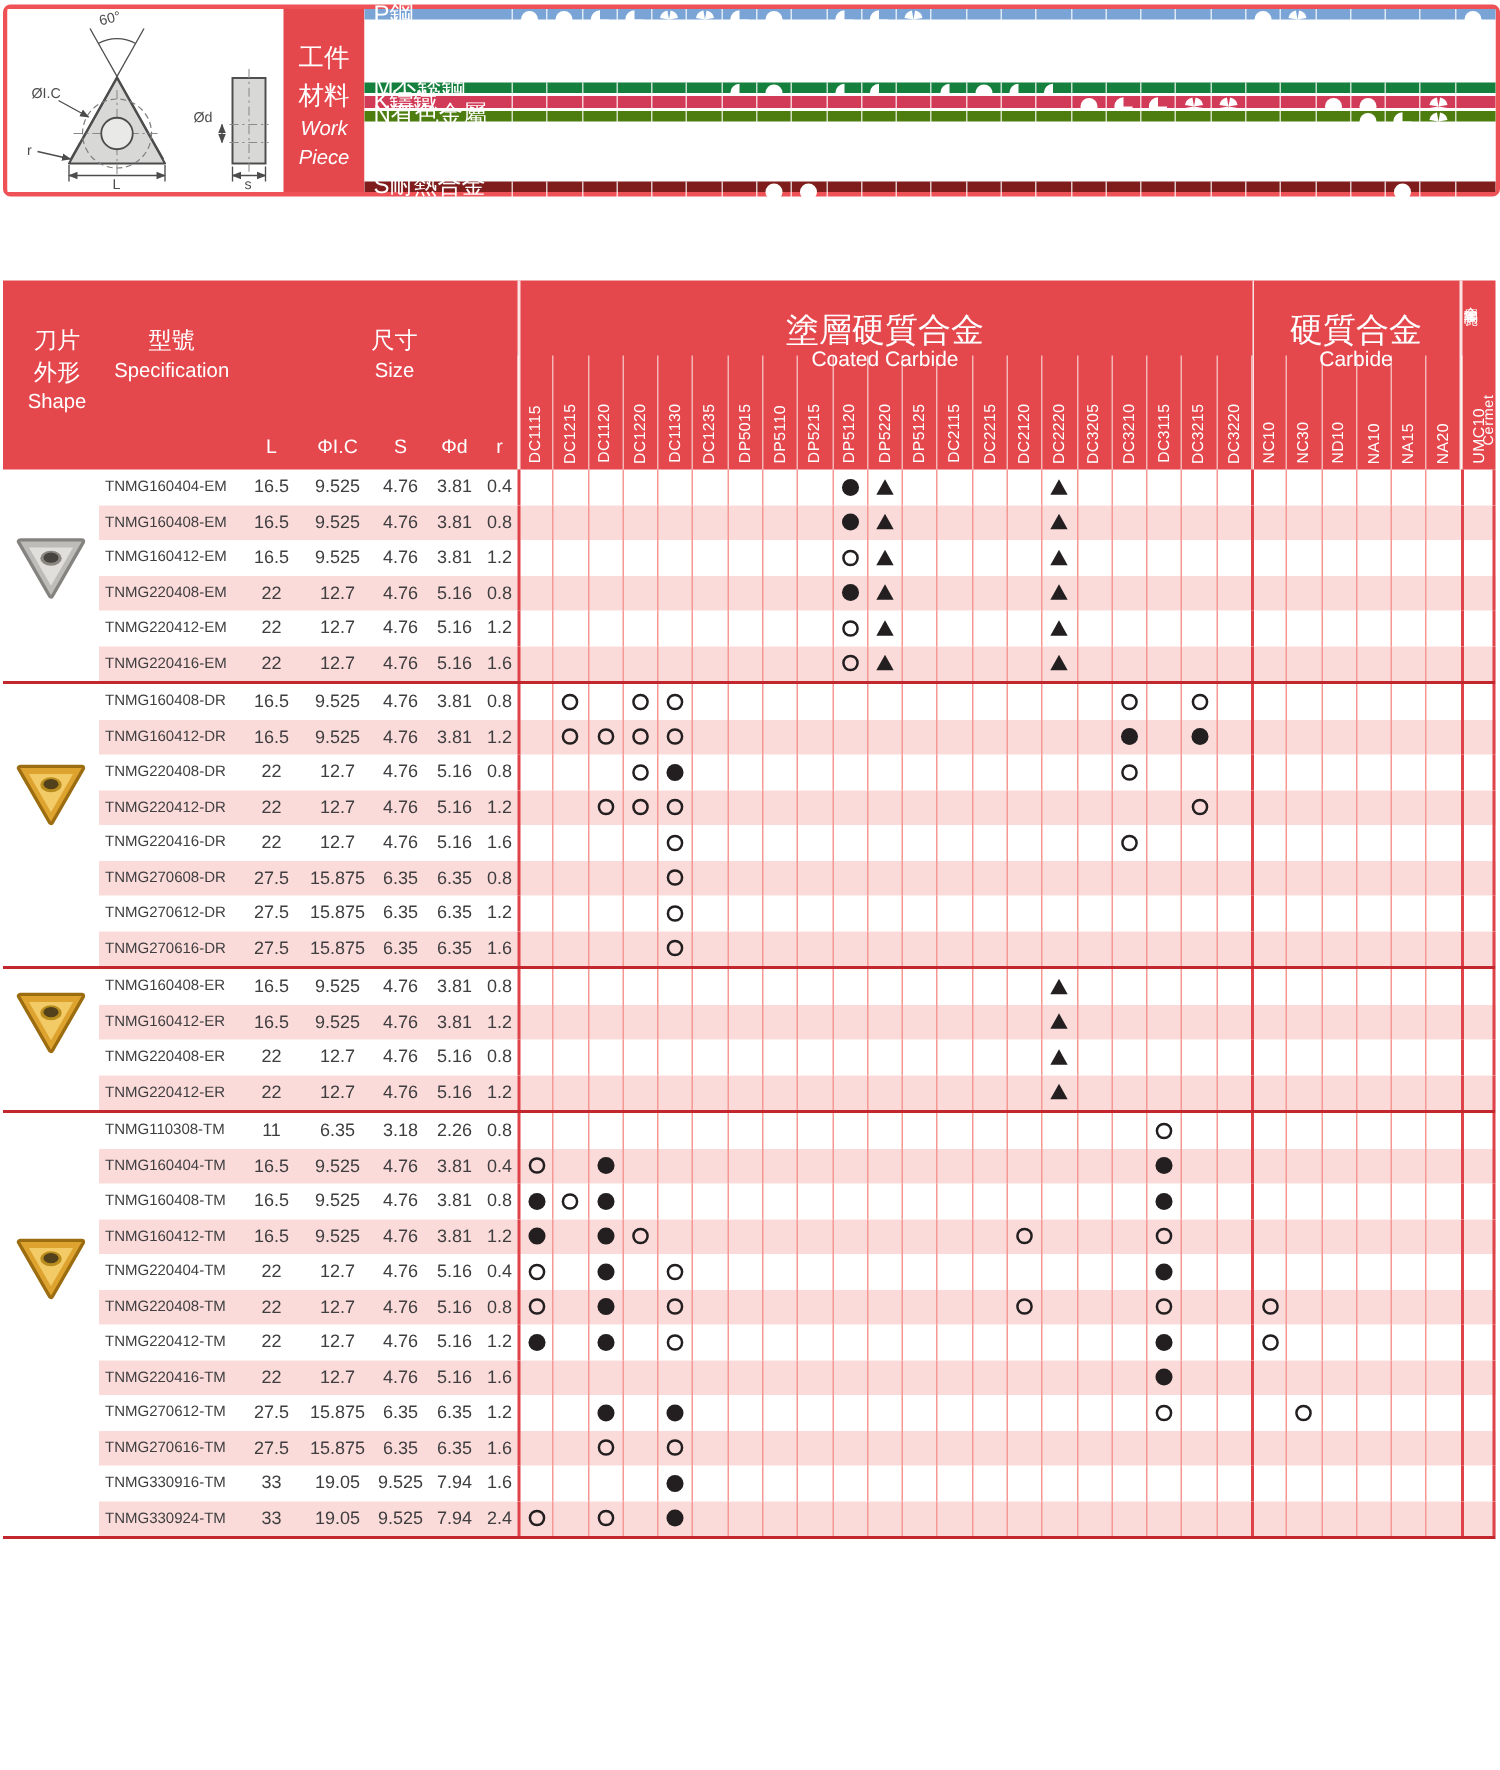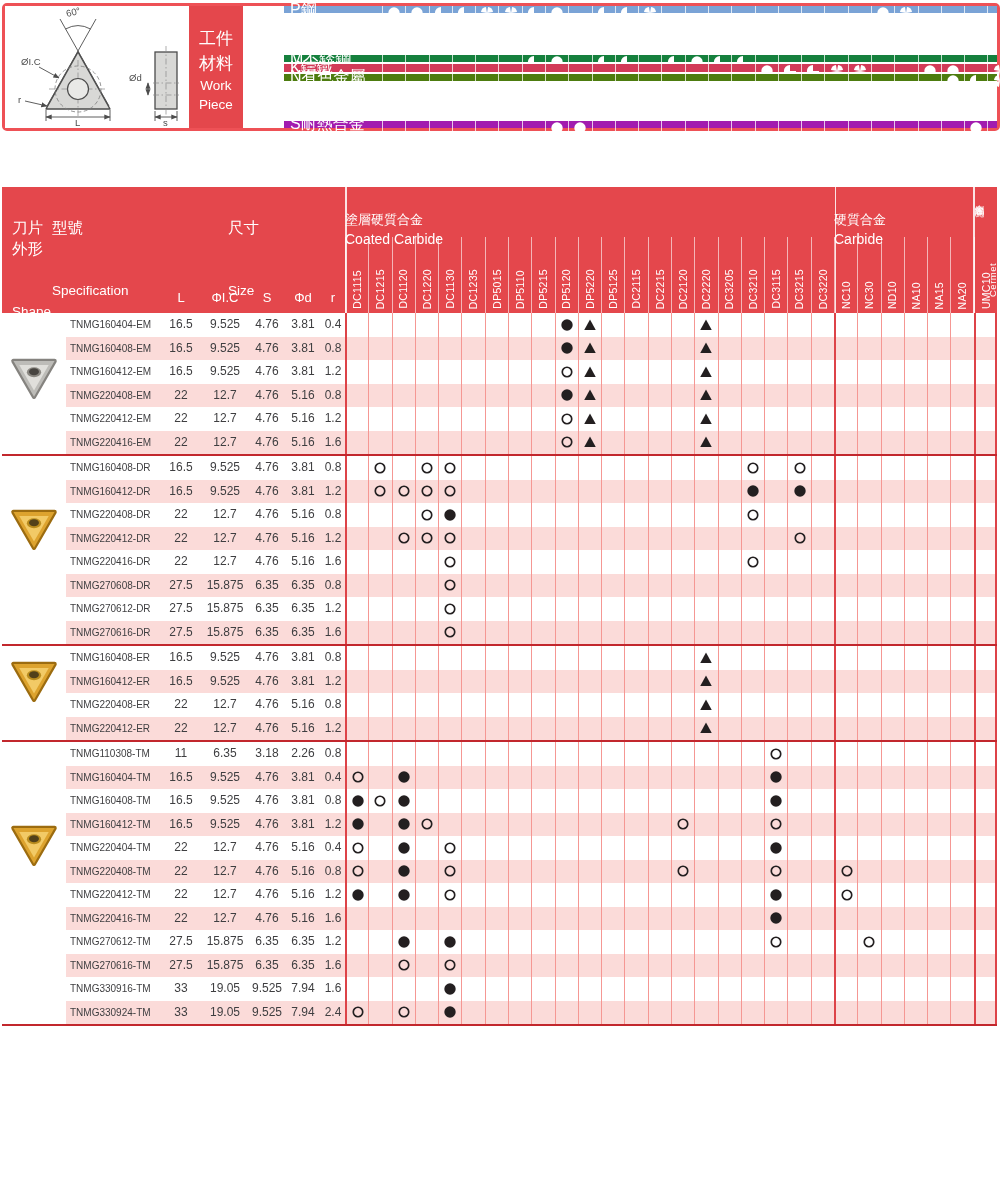--- a/index.html
+++ b/index.html
@@ -16,7 +16,7 @@
   .wp-block{width:54px;background:#e4474c;color:#fff;text-align:center;padding-top:20px;box-sizing:border-box;}
   .wp-zh{font-size:17px;line-height:25px;display:block;}
   .wp-en{font-size:13.5px;line-height:19px;display:block;}
-  .bands{flex:1;display:flex;flex-direction:column;gap:2px;background:#fff;padding-left:41px;}
+  .bands{flex:1;display:flex;flex-direction:column;gap:2px;background:#fff;}
   .band-row{flex:1;position:relative;}
   .band-label{position:absolute;left:6px;top:50%;transform:translateY(-50%);font-size:16px;color:#fff;white-space:nowrap;}
   .band-grid{position:absolute;left:98px;top:0;bottom:0;width:652px;display:grid;grid-template-columns:repeat(28,1fr);}

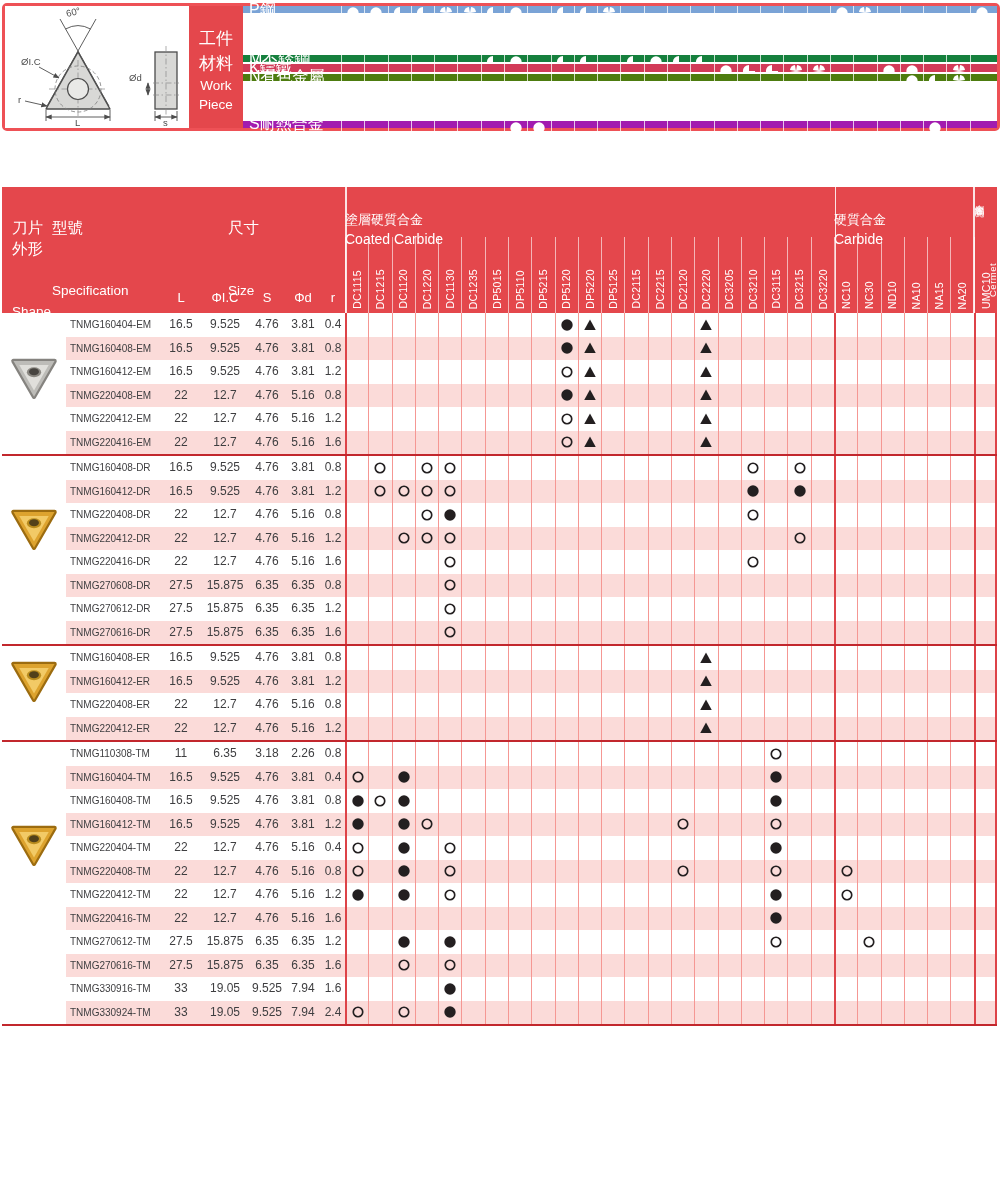--- a/index.html
+++ b/index.html
@@ -15,7 +15,7 @@
   .diag .dim{stroke:#4c4c4c;stroke-width:.9;}
   .wp-block{width:54px;background:#e4474c;color:#fff;text-align:center;padding-top:20px;box-sizing:border-box;}
   .wp-zh{font-size:17px;line-height:25px;display:block;}
-  .wp-en{font-size:13.5px;line-height:19px;display:block;}
+  .wp-en{font-size:13.5px;line-height:19px;display:block;font-style:italic;}
   .bands{flex:1;display:flex;flex-direction:column;gap:2px;background:#fff;}
   .band-row{flex:1;position:relative;}
   .band-label{position:absolute;left:6px;top:50%;transform:translateY(-50%);font-size:16px;color:#fff;white-space:nowrap;}

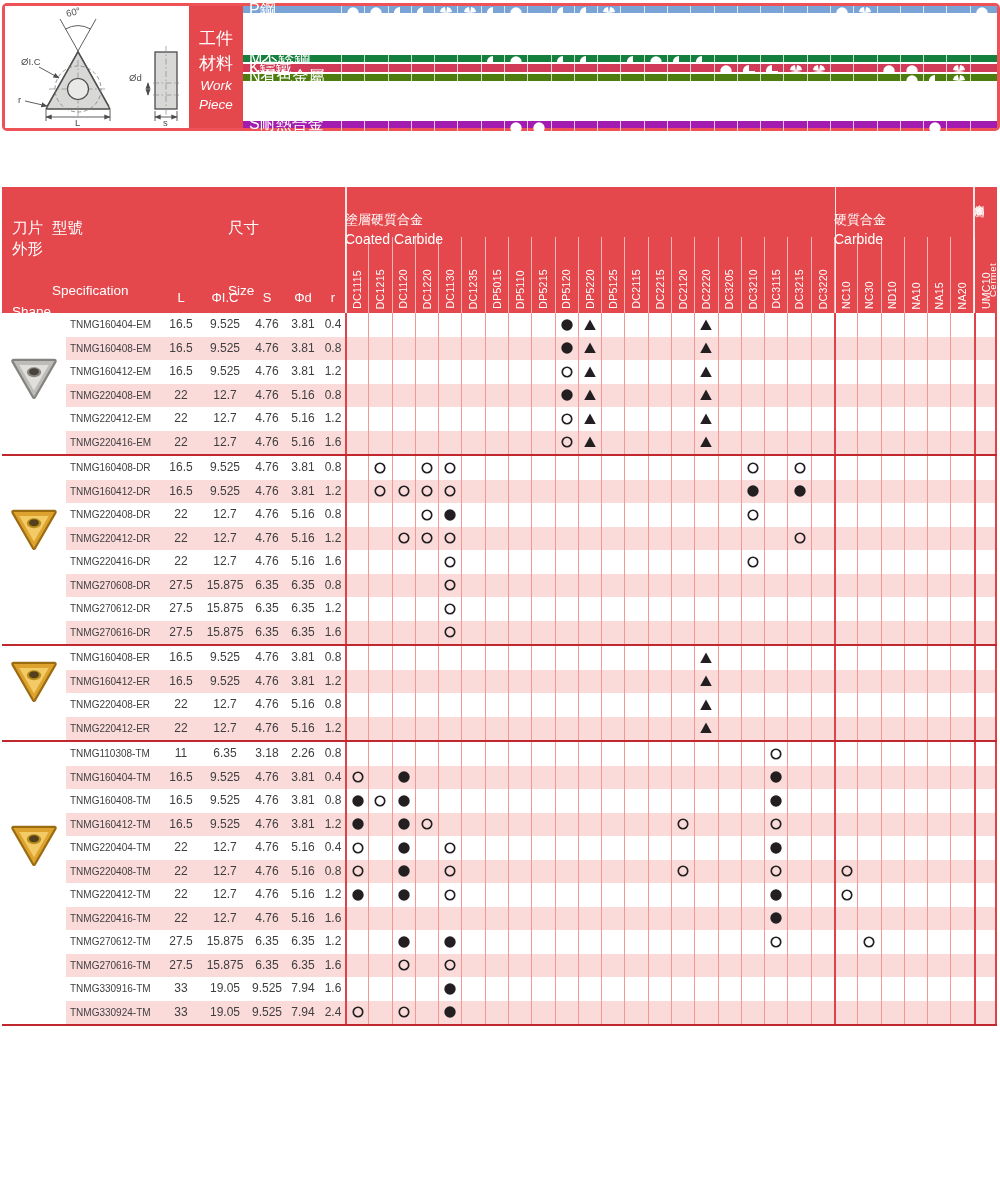--- a/index.html
+++ b/index.html
@@ -459,7 +459,7 @@
           <div class="band-cell"></div>
         </div>
       </div>
-      <div class="band-row" style="background: #a21caf; margin-top: 38px;">
+      <div class="band-row" style="background: #7f1d1d; margin-top: 38px;">
         <div class="band-label">S耐熱合金</div>
         <div class="band-grid">
           <div class="band-cell"></div>

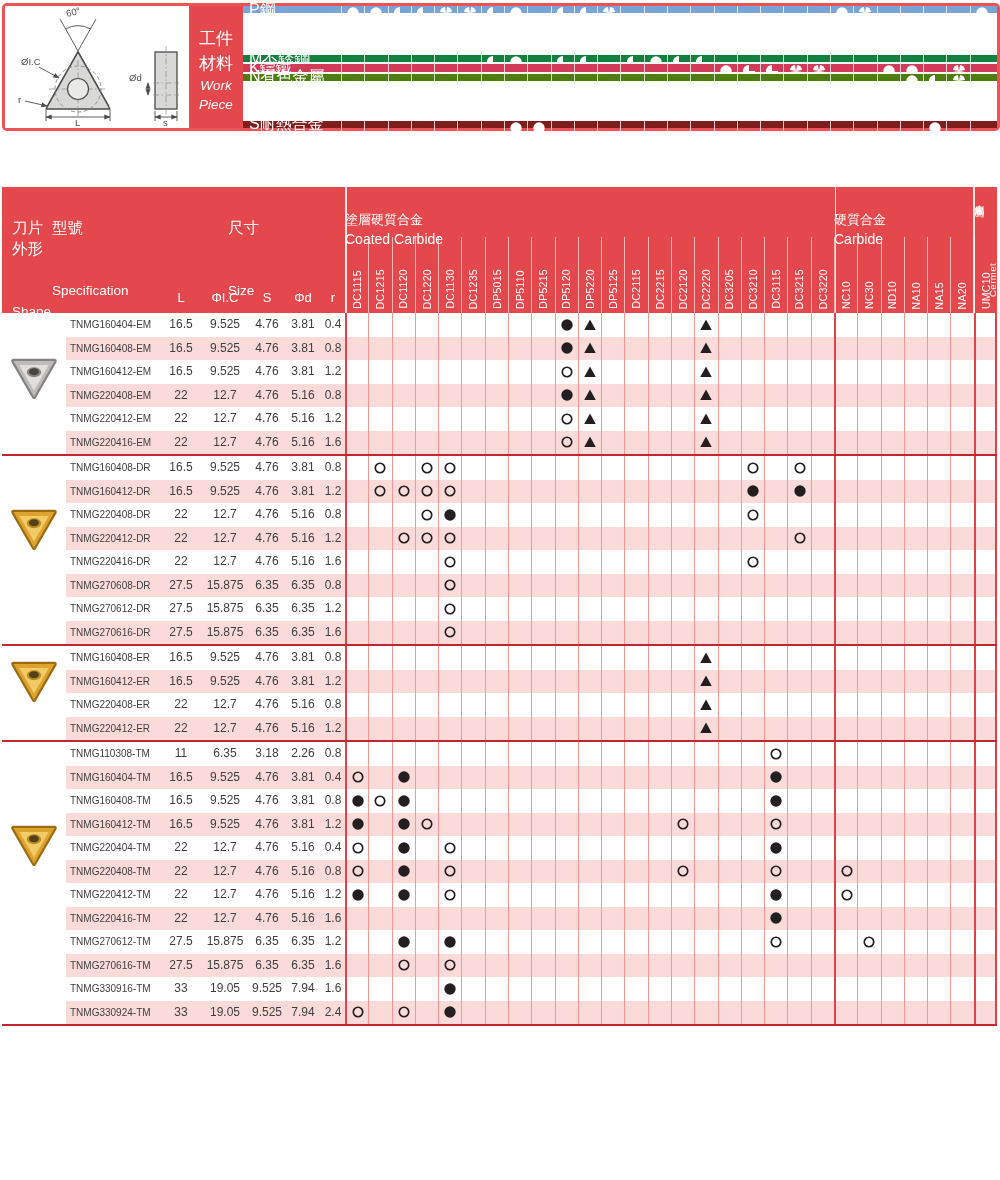--- a/index.html
+++ b/index.html
@@ -27,7 +27,7 @@
   
   .cat-table{position:absolute;left:2px;top:187px;width:995px;}
   .cat-header{position:relative;height:126px;background:#e4474c;color:#fff;}
-  .hd{position:absolute;white-space:nowrap;}
+  .hd{position:absolute;text-align:center;white-space:nowrap;}
   .hd-zh{font-size:15.5px;display:block;line-height:21px;}
   .hd-en{font-size:13.5px;display:block;line-height:18px;margin-top:44px;}
   .grp-zh{font-size:13px;display:block;line-height:21px;}

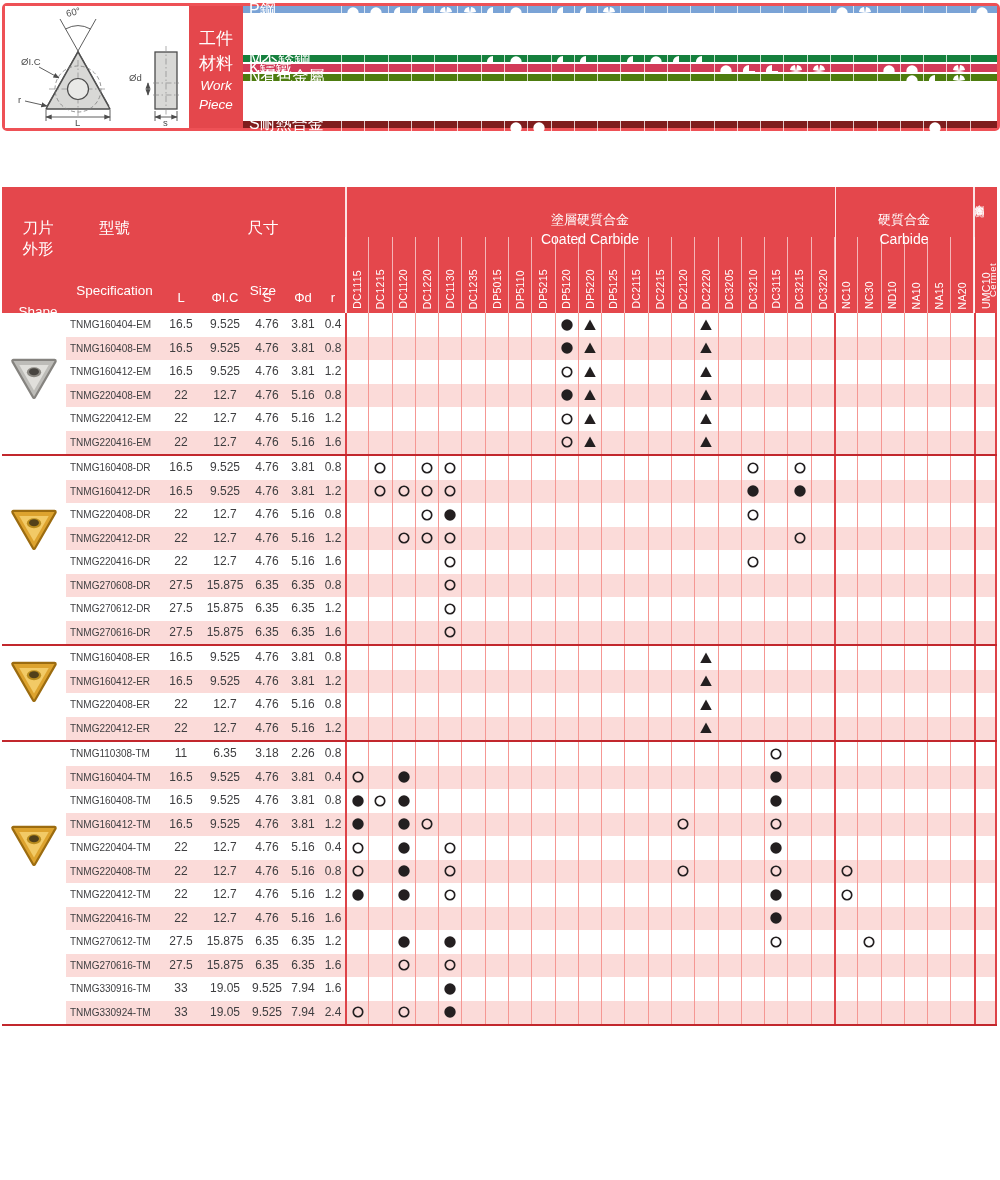--- a/index.html
+++ b/index.html
@@ -30,7 +30,7 @@
   .hd{position:absolute;text-align:center;white-space:nowrap;}
   .hd-zh{font-size:15.5px;display:block;line-height:21px;}
   .hd-en{font-size:13.5px;display:block;line-height:18px;margin-top:44px;}
-  .grp-zh{font-size:13px;display:block;line-height:21px;}
+  .grp-zh{font-size:22px;display:block;line-height:21px;}
   .grp-en{font-size:14px;display:block;line-height:18px;}
   .dimhead{position:absolute;font-size:13px;text-align:center;bottom:8px;}
   .hdr-vline{position:absolute;top:0;bottom:0;width:1.5px;background:rgba(255,255,255,.85);}

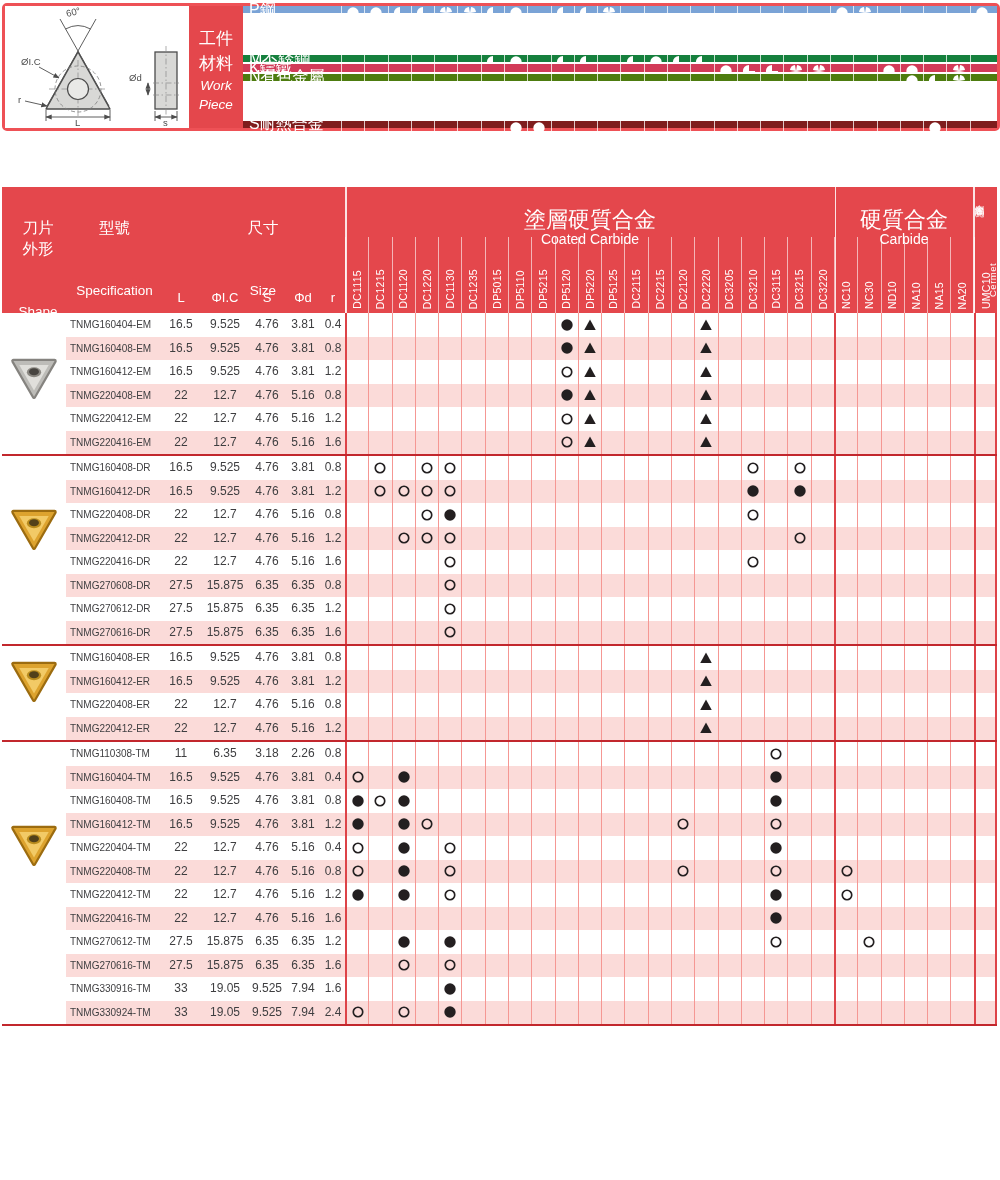--- a/index.html
+++ b/index.html
@@ -29,7 +29,7 @@
   .cat-header{position:relative;height:126px;background:#e4474c;color:#fff;}
   .hd{position:absolute;text-align:center;white-space:nowrap;}
   .hd-zh{font-size:15.5px;display:block;line-height:21px;}
-  .hd-en{font-size:13.5px;display:block;line-height:18px;margin-top:44px;}
+  .hd-en{font-size:13.5px;display:block;line-height:18px;}
   .grp-zh{font-size:22px;display:block;line-height:21px;}
   .grp-en{font-size:14px;display:block;line-height:18px;}
   .dimhead{position:absolute;font-size:13px;text-align:center;bottom:8px;}

